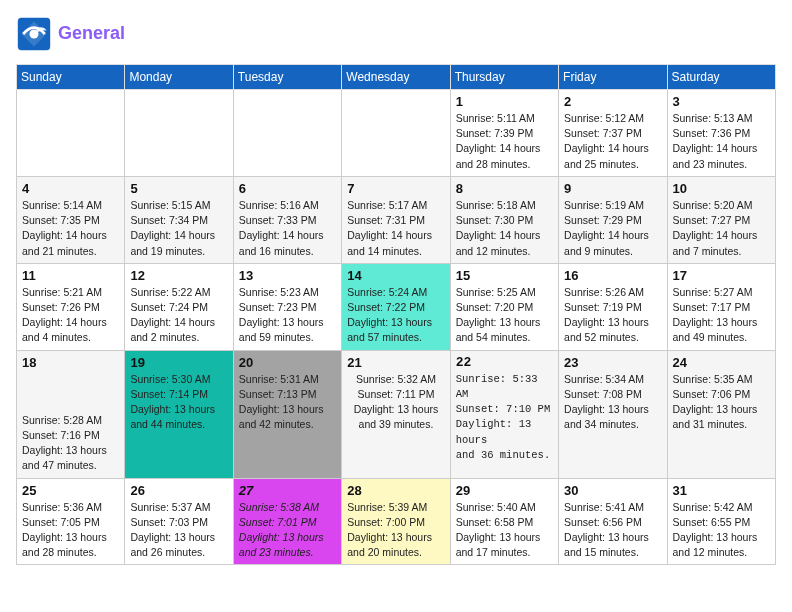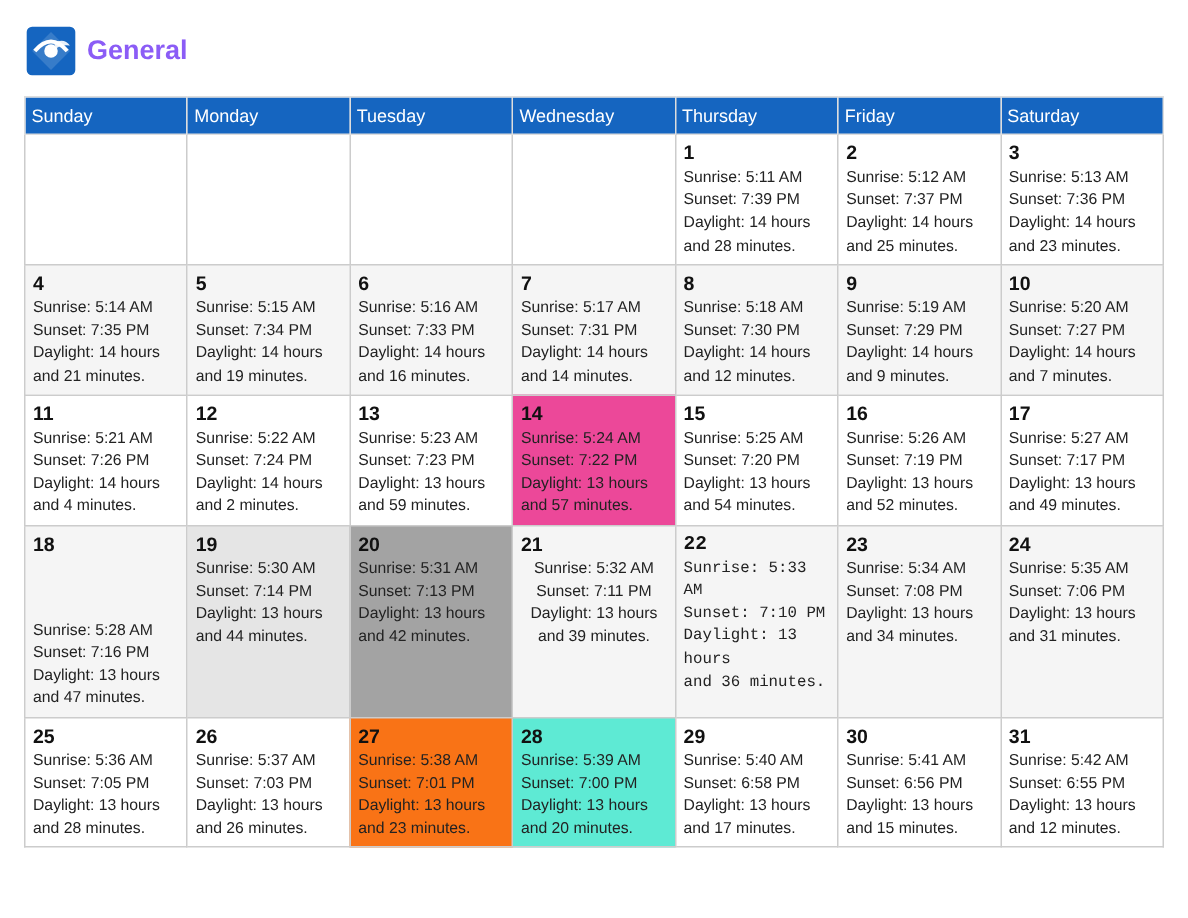--- a/index.html
+++ b/index.html
@@ -226,7 +226,7 @@
 Daylight: 13 hours
 and 59 minutes.</div>
         </td>
-        <td style="background: #ec4899;">
+        <td style="background: #5eead4;">
           <div class="day-num">14</div>
           <div class="day-detail" style="white-space: pre-line;">Sunrise: 5:24 AM
 Sunset: 7:22 PM

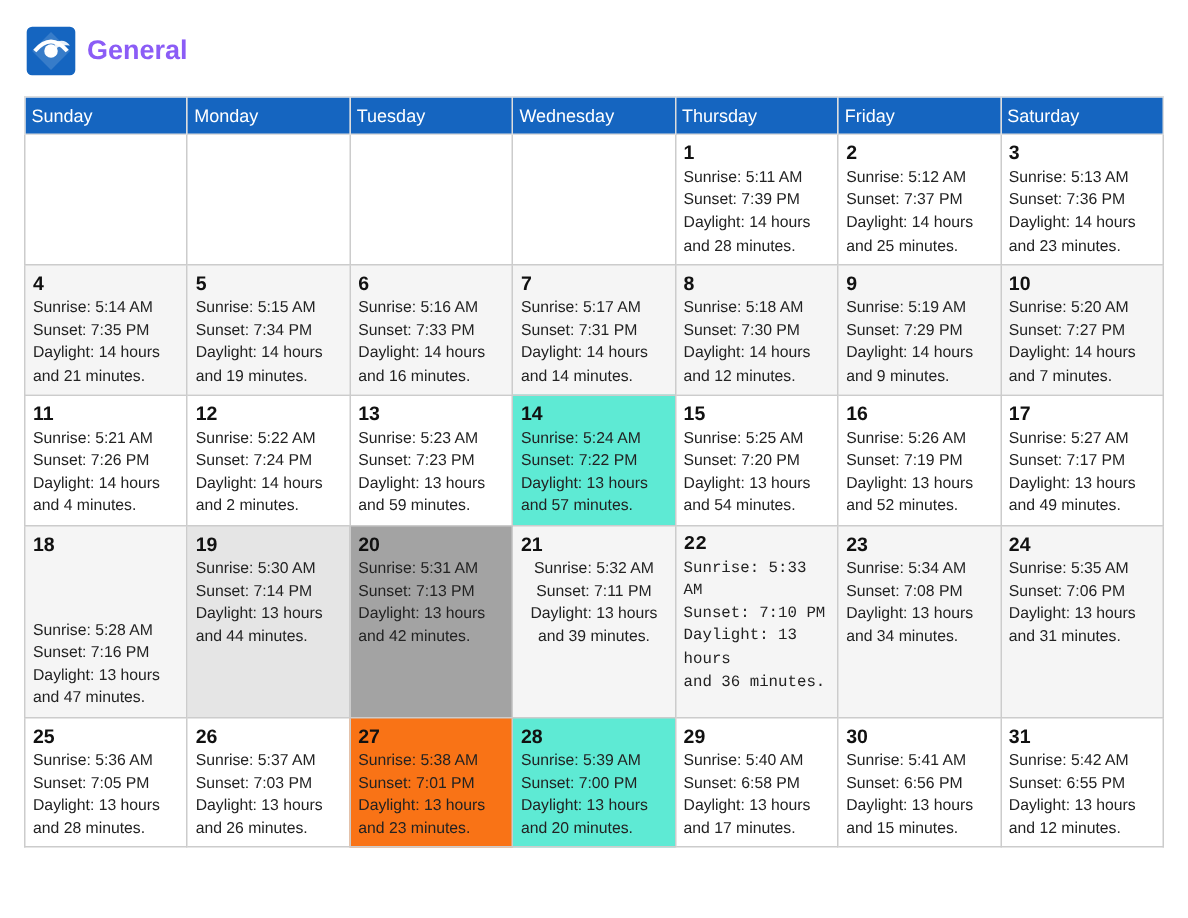--- a/index.html
+++ b/index.html
@@ -263,7 +263,7 @@
 Daylight: 13 hours
 and 47 minutes.</div>
         </td>
-        <td style="background: #e5e5e5;">
+        <td style="background: #14b8a6;">
           <div class="day-num">19</div>
           <div class="day-detail" style="white-space: pre-line;">Sunrise: 5:30 AM
 Sunset: 7:14 PM

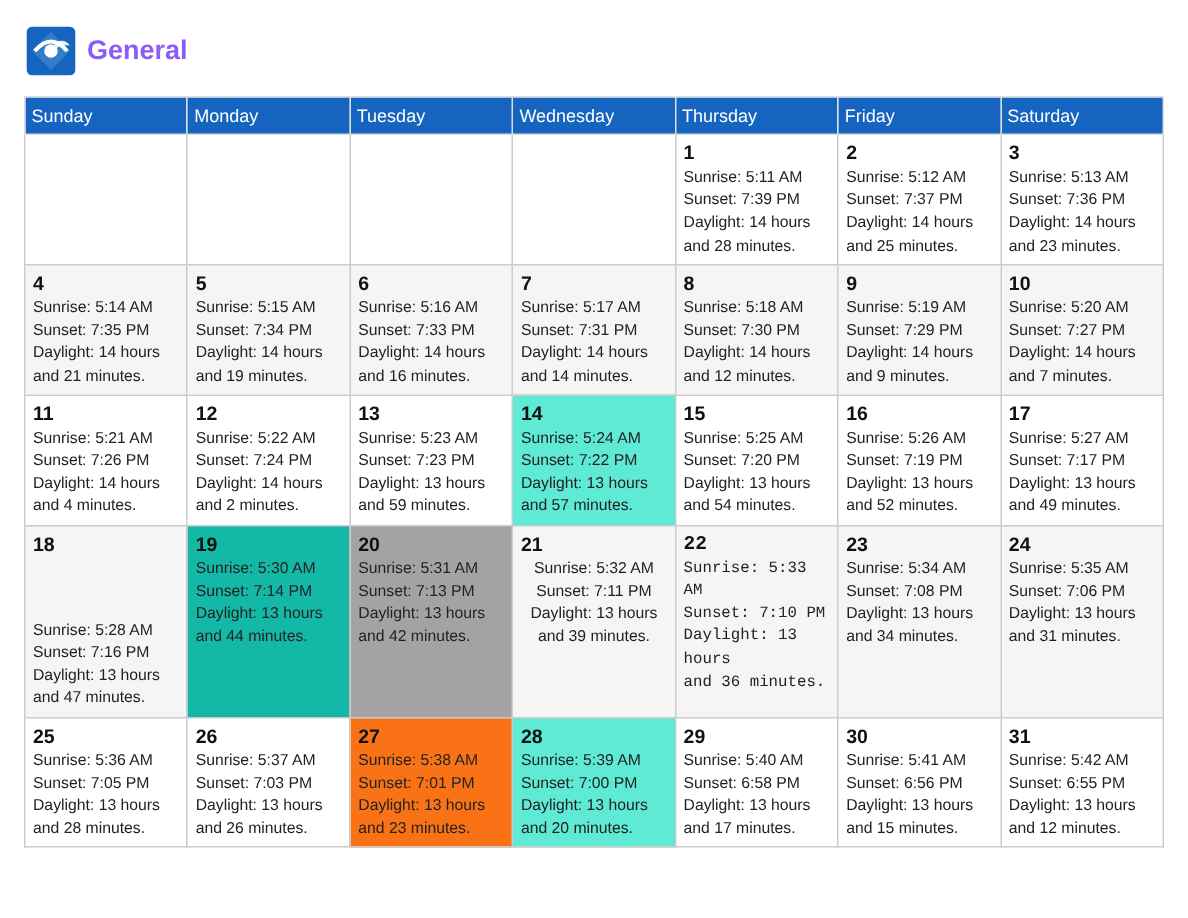--- a/index.html
+++ b/index.html
@@ -321,7 +321,7 @@
 Daylight: 13 hours
 and 26 minutes.</div>
         </td>
-        <td style="background: #f97316;">
+        <td style="background: #d946ef; font-style: italic;">
           <div class="day-num">27</div>
           <div class="day-detail" style="white-space: pre-line;">Sunrise: 5:38 AM
 Sunset: 7:01 PM

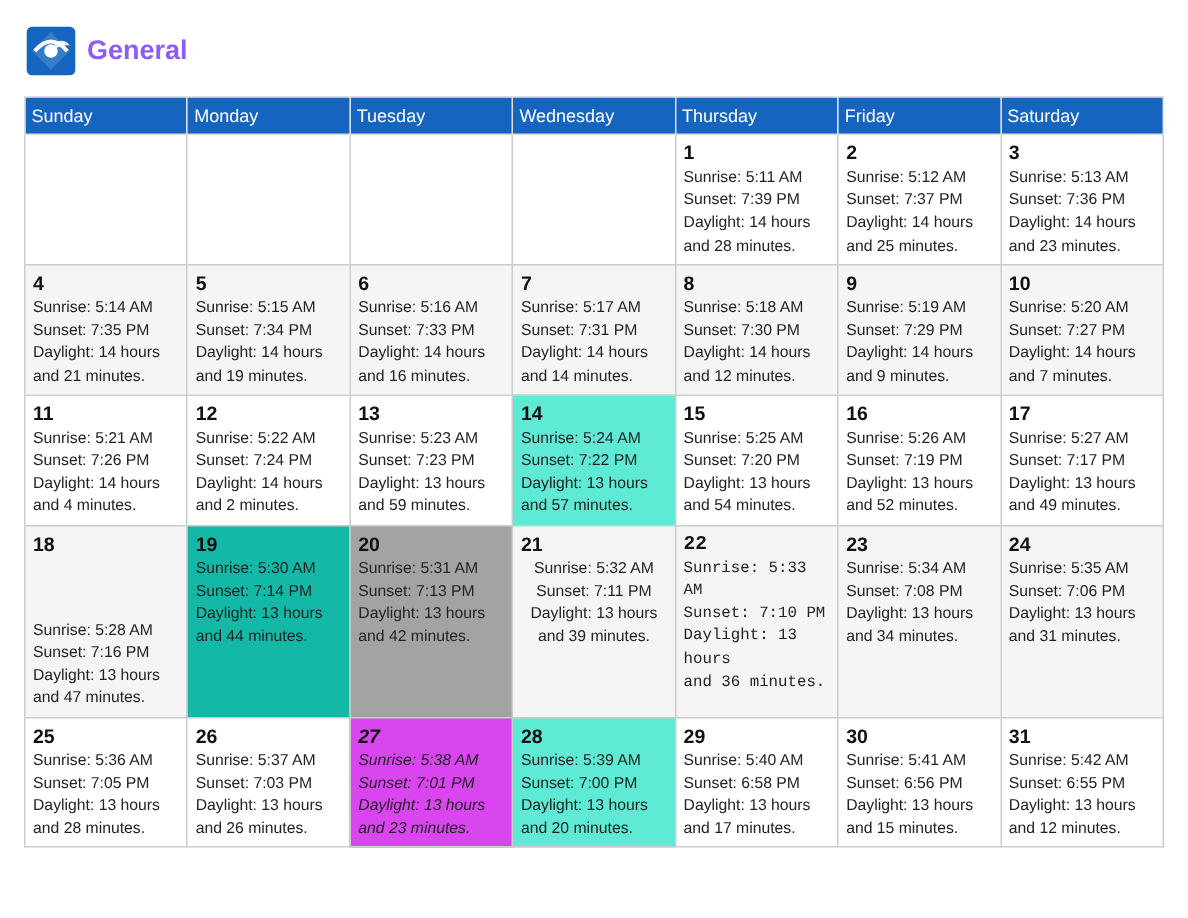--- a/index.html
+++ b/index.html
@@ -328,7 +328,7 @@
 Daylight: 13 hours
 and 23 minutes.</div>
         </td>
-        <td style="background: #5eead4;">
+        <td style="background: #fef9c3;">
           <div class="day-num">28</div>
           <div class="day-detail" style="white-space: pre-line;">Sunrise: 5:39 AM
 Sunset: 7:00 PM

